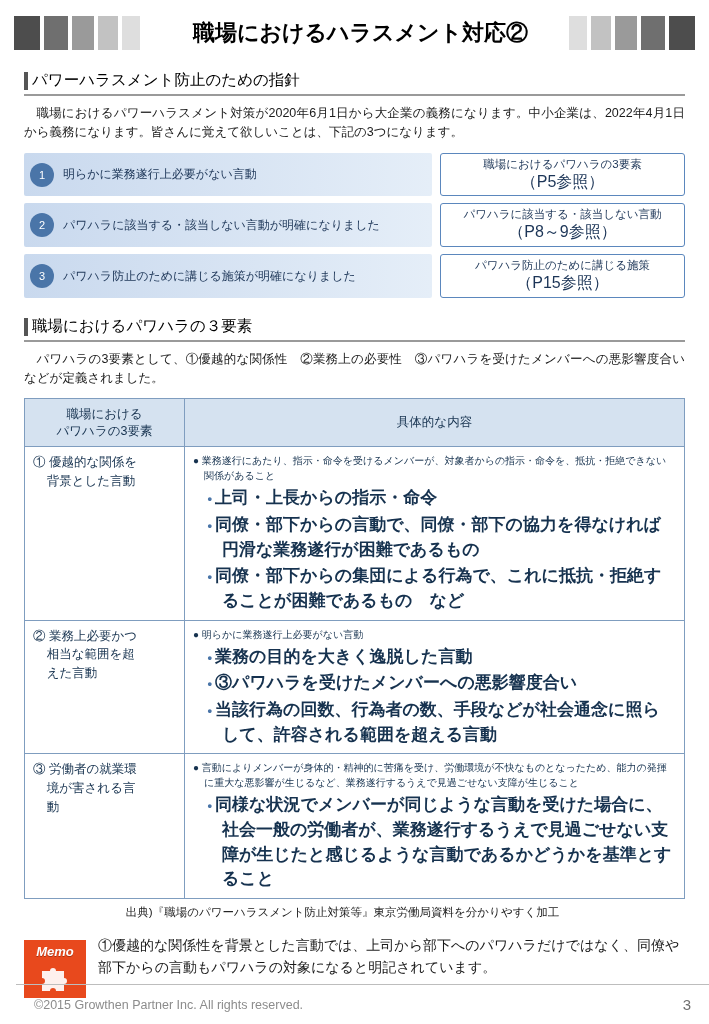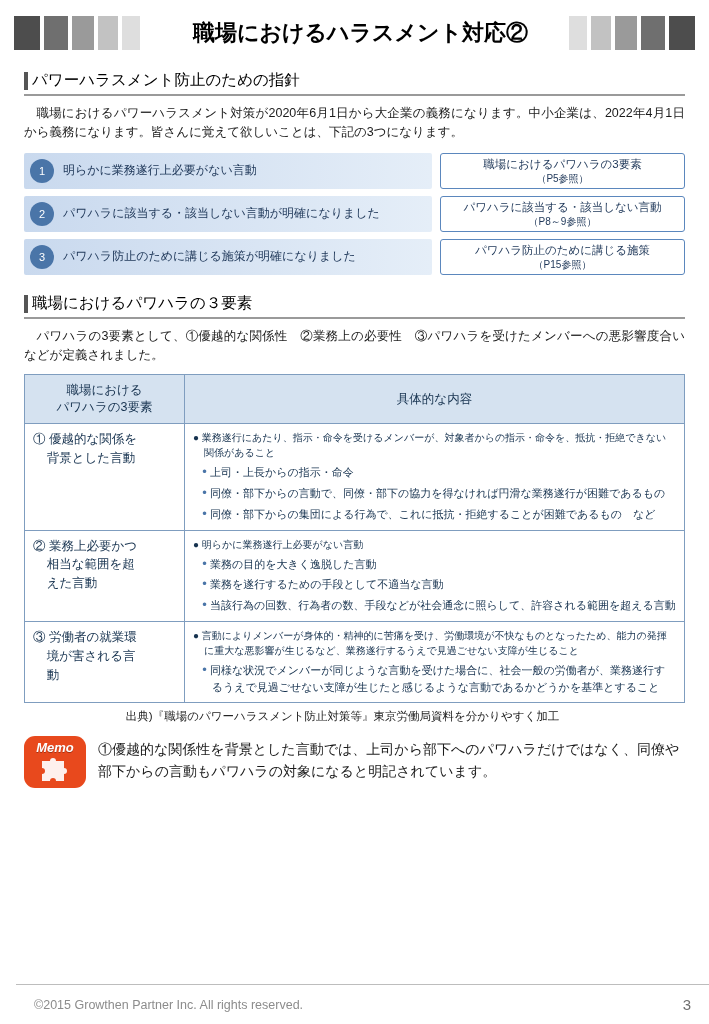--- a/index.html
+++ b/index.html
@@ -148,7 +148,7 @@
     color: #1c3557;
     line-height: 1.3;
   }
-  .point-right .sub { font-size: 10px; }
+  .point-right .sub { font-size: 16px; }
 
   
   .tbl {

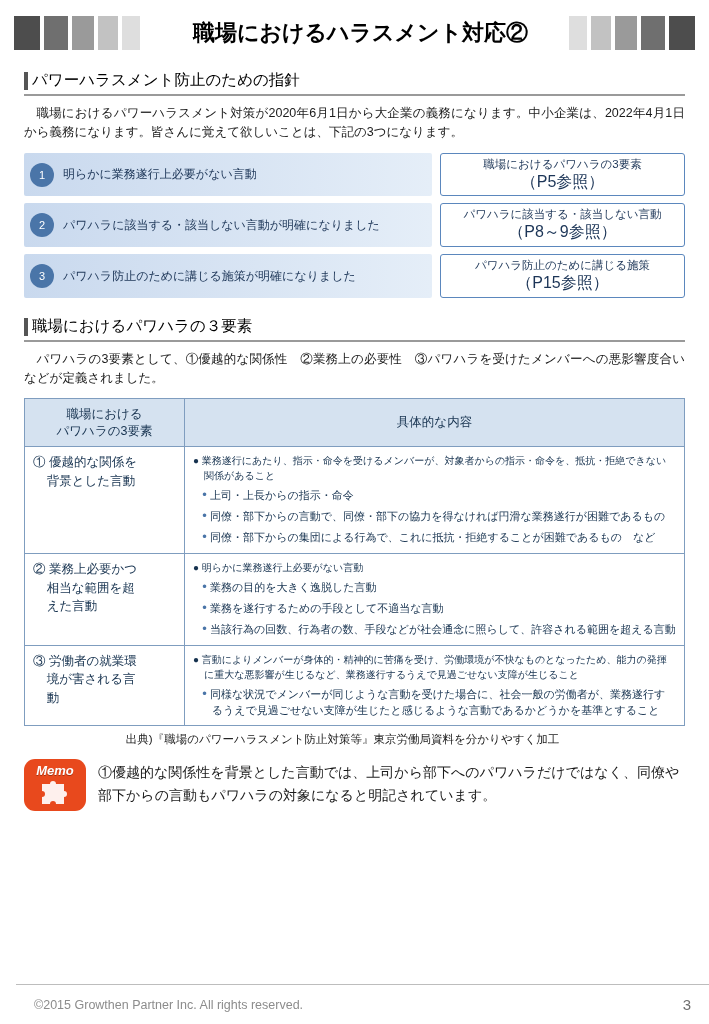--- a/index.html
+++ b/index.html
@@ -188,12 +188,13 @@
     margin: 0 0 3px 0;
   }
   .bullet-sub {
-    font-size: 11px;
+    font-size: 17px;
     line-height: 1.45;
     color: #16324f;
     padding-left: 1.7em;
     text-indent: -0.85em;
     margin: 2px 0 0 0;
+    font-weight: bold;
   }
   .bullet-sub::before {
     content: "•";

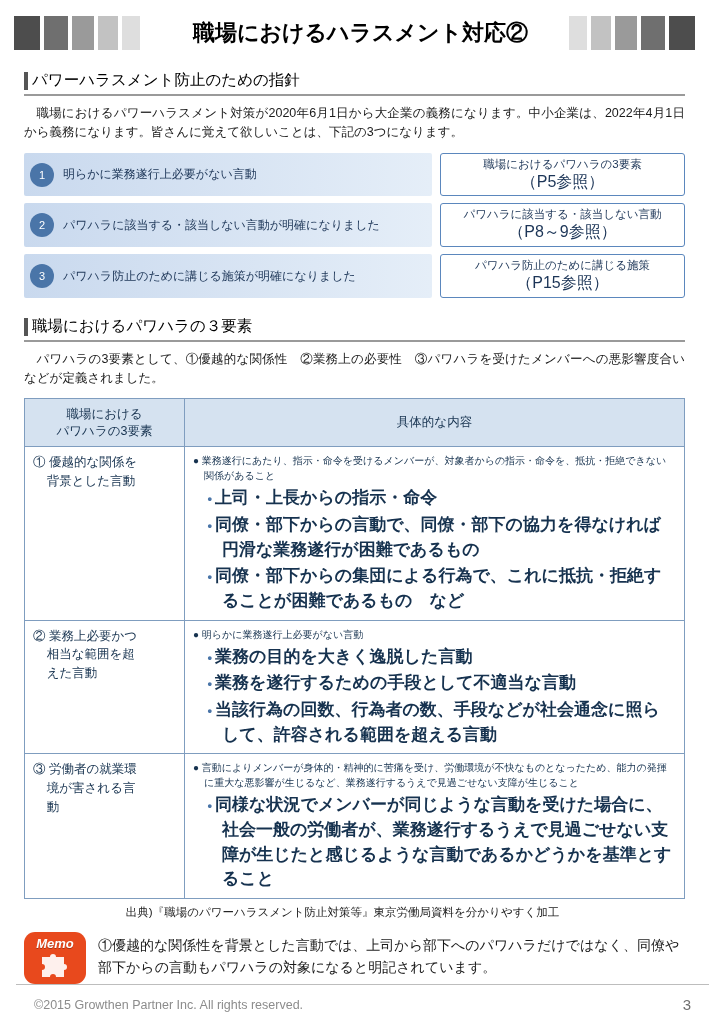--- a/index.html
+++ b/index.html
@@ -360,7 +360,7 @@
         <td>
           <p class="bullet-main">明らかに業務遂行上必要がない言動</p>
           <p class="bullet-sub">業務の目的を大きく逸脱した言動</p>
-          <p class="bullet-sub">業務を遂行するための手段として不適当な言動</p>
+          <p class="bullet-sub">③パワハラを受けたメンバーへの悪影響度合い</p>
           <p class="bullet-sub">当該行為の回数、行為者の数、手段などが社会通念に照らして、許容される範囲を超える言動</p>
         </td>
       </tr>

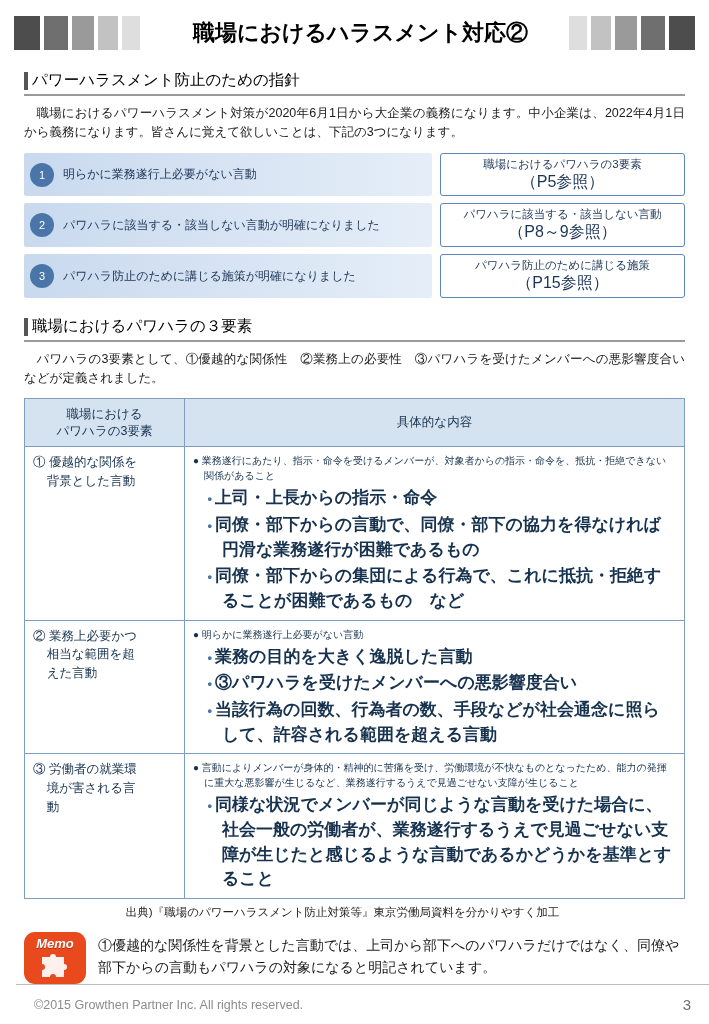--- a/index.html
+++ b/index.html
@@ -224,13 +224,14 @@
   }
   .memo-badge {
     flex: 0 0 62px;
-    height: 52px;
+    height: 58px;
     background: #e8491d;
     position: relative;
-    border-radius: 11px;
+    border-radius: 0;
     display: flex;
     align-items: flex-start;
     justify-content: center;
+    margin-top: 8px;
   }
   .memo-badge .memo-label {
     color: #fff;

